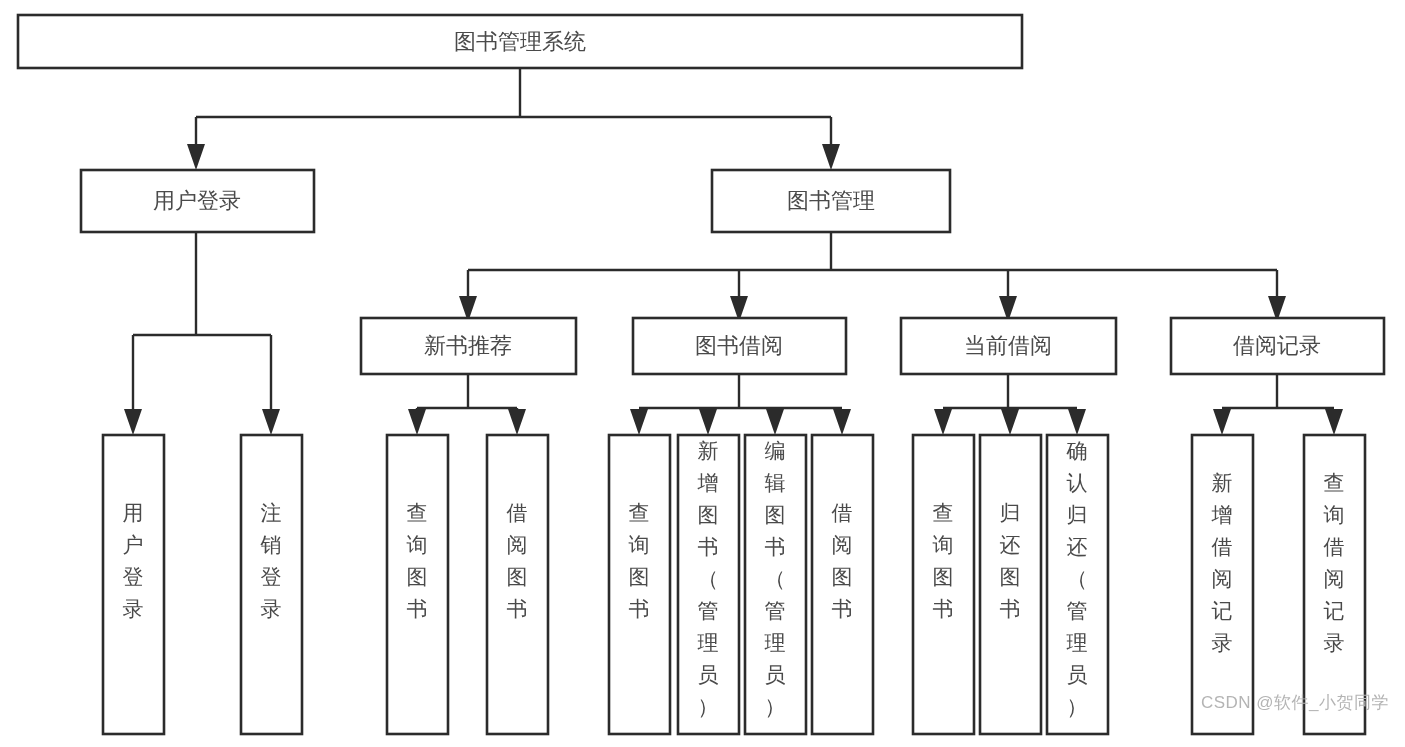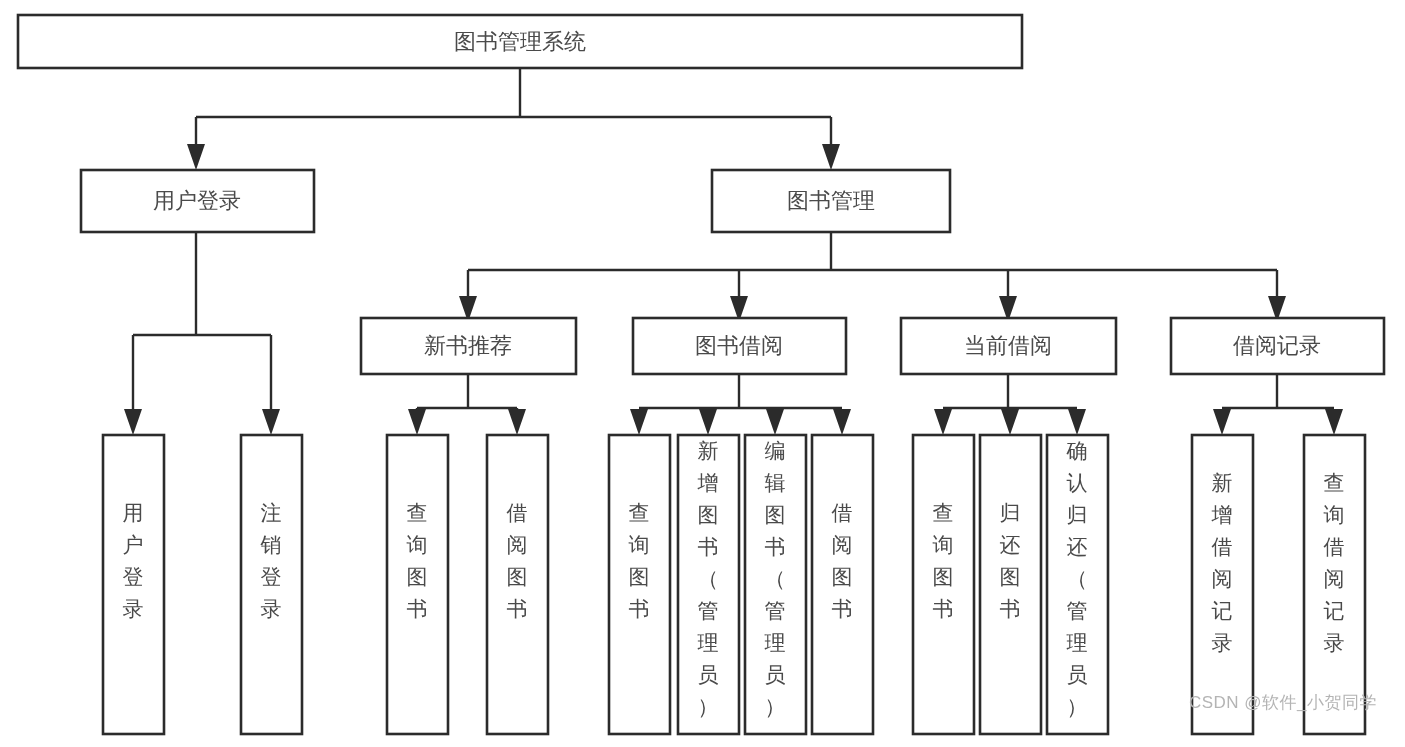--- a/index.html
+++ b/index.html
@@ -56,7 +56,7 @@
   }
   .watermark {
     position: absolute;
-    right: 28px;
+    right: 16px;
     bottom: 6px;
     font-family: "Liberation Sans", "DejaVu Sans", sans-serif;
     font-size: 17px;

